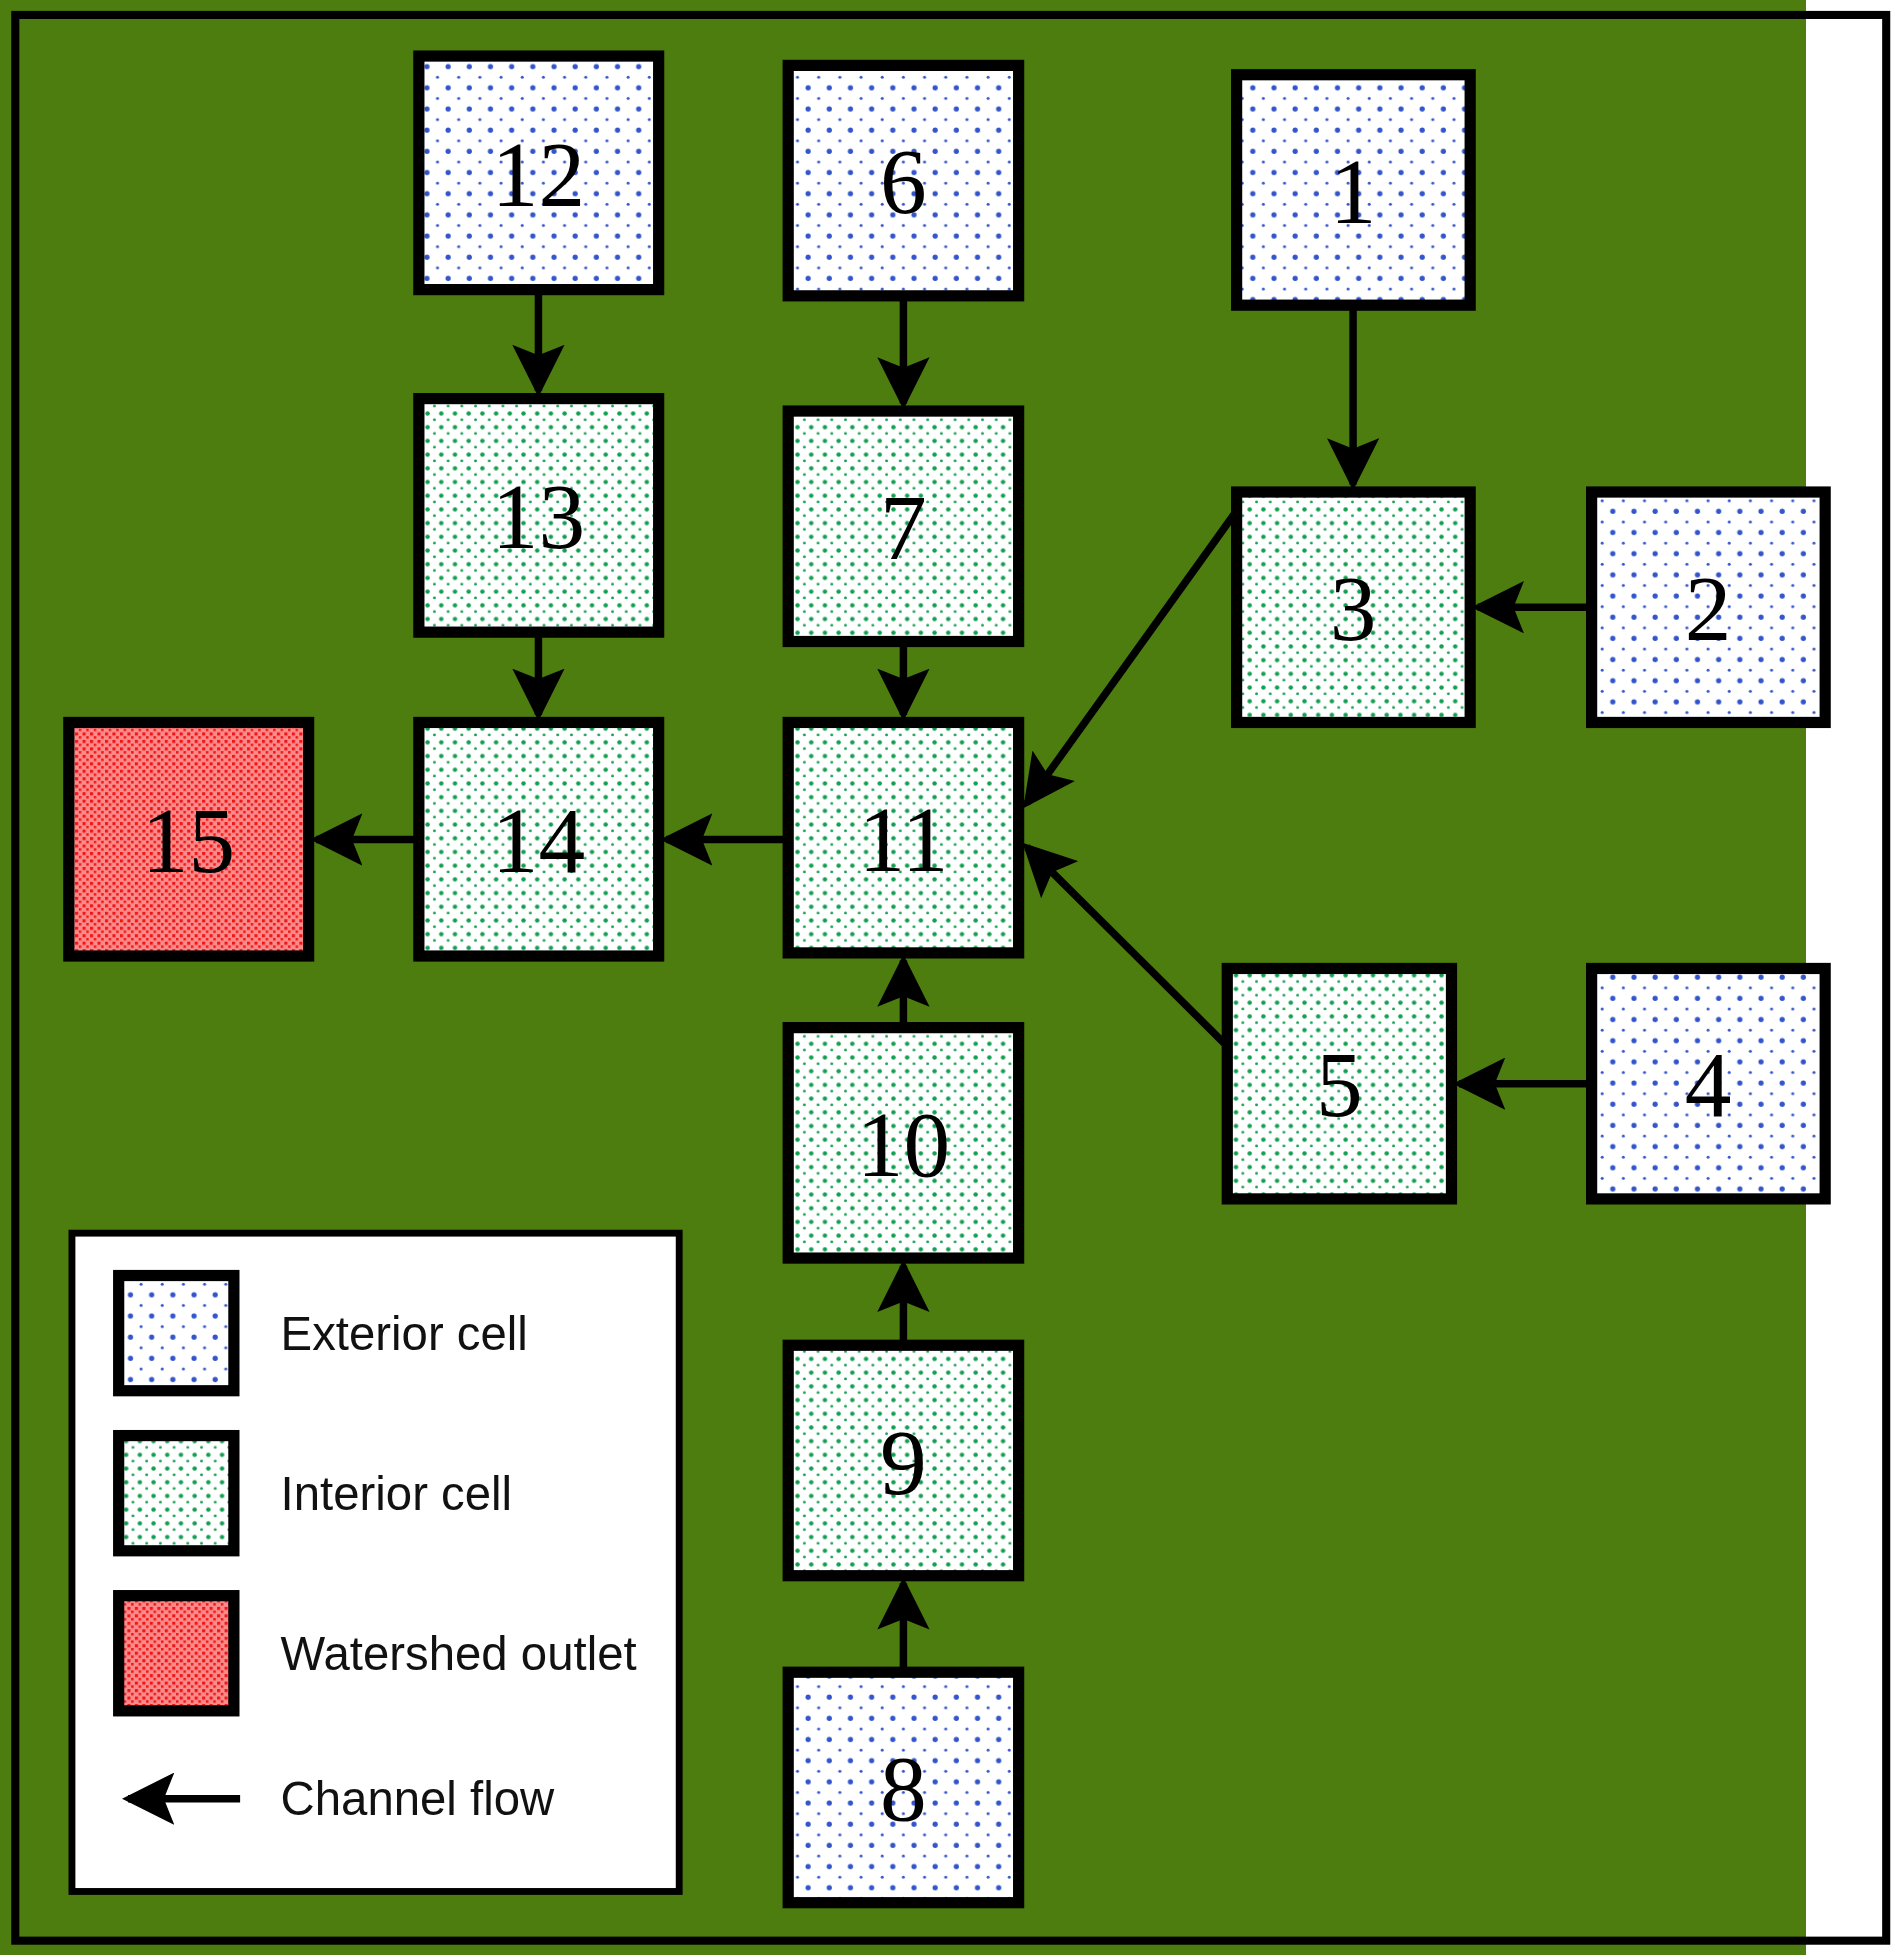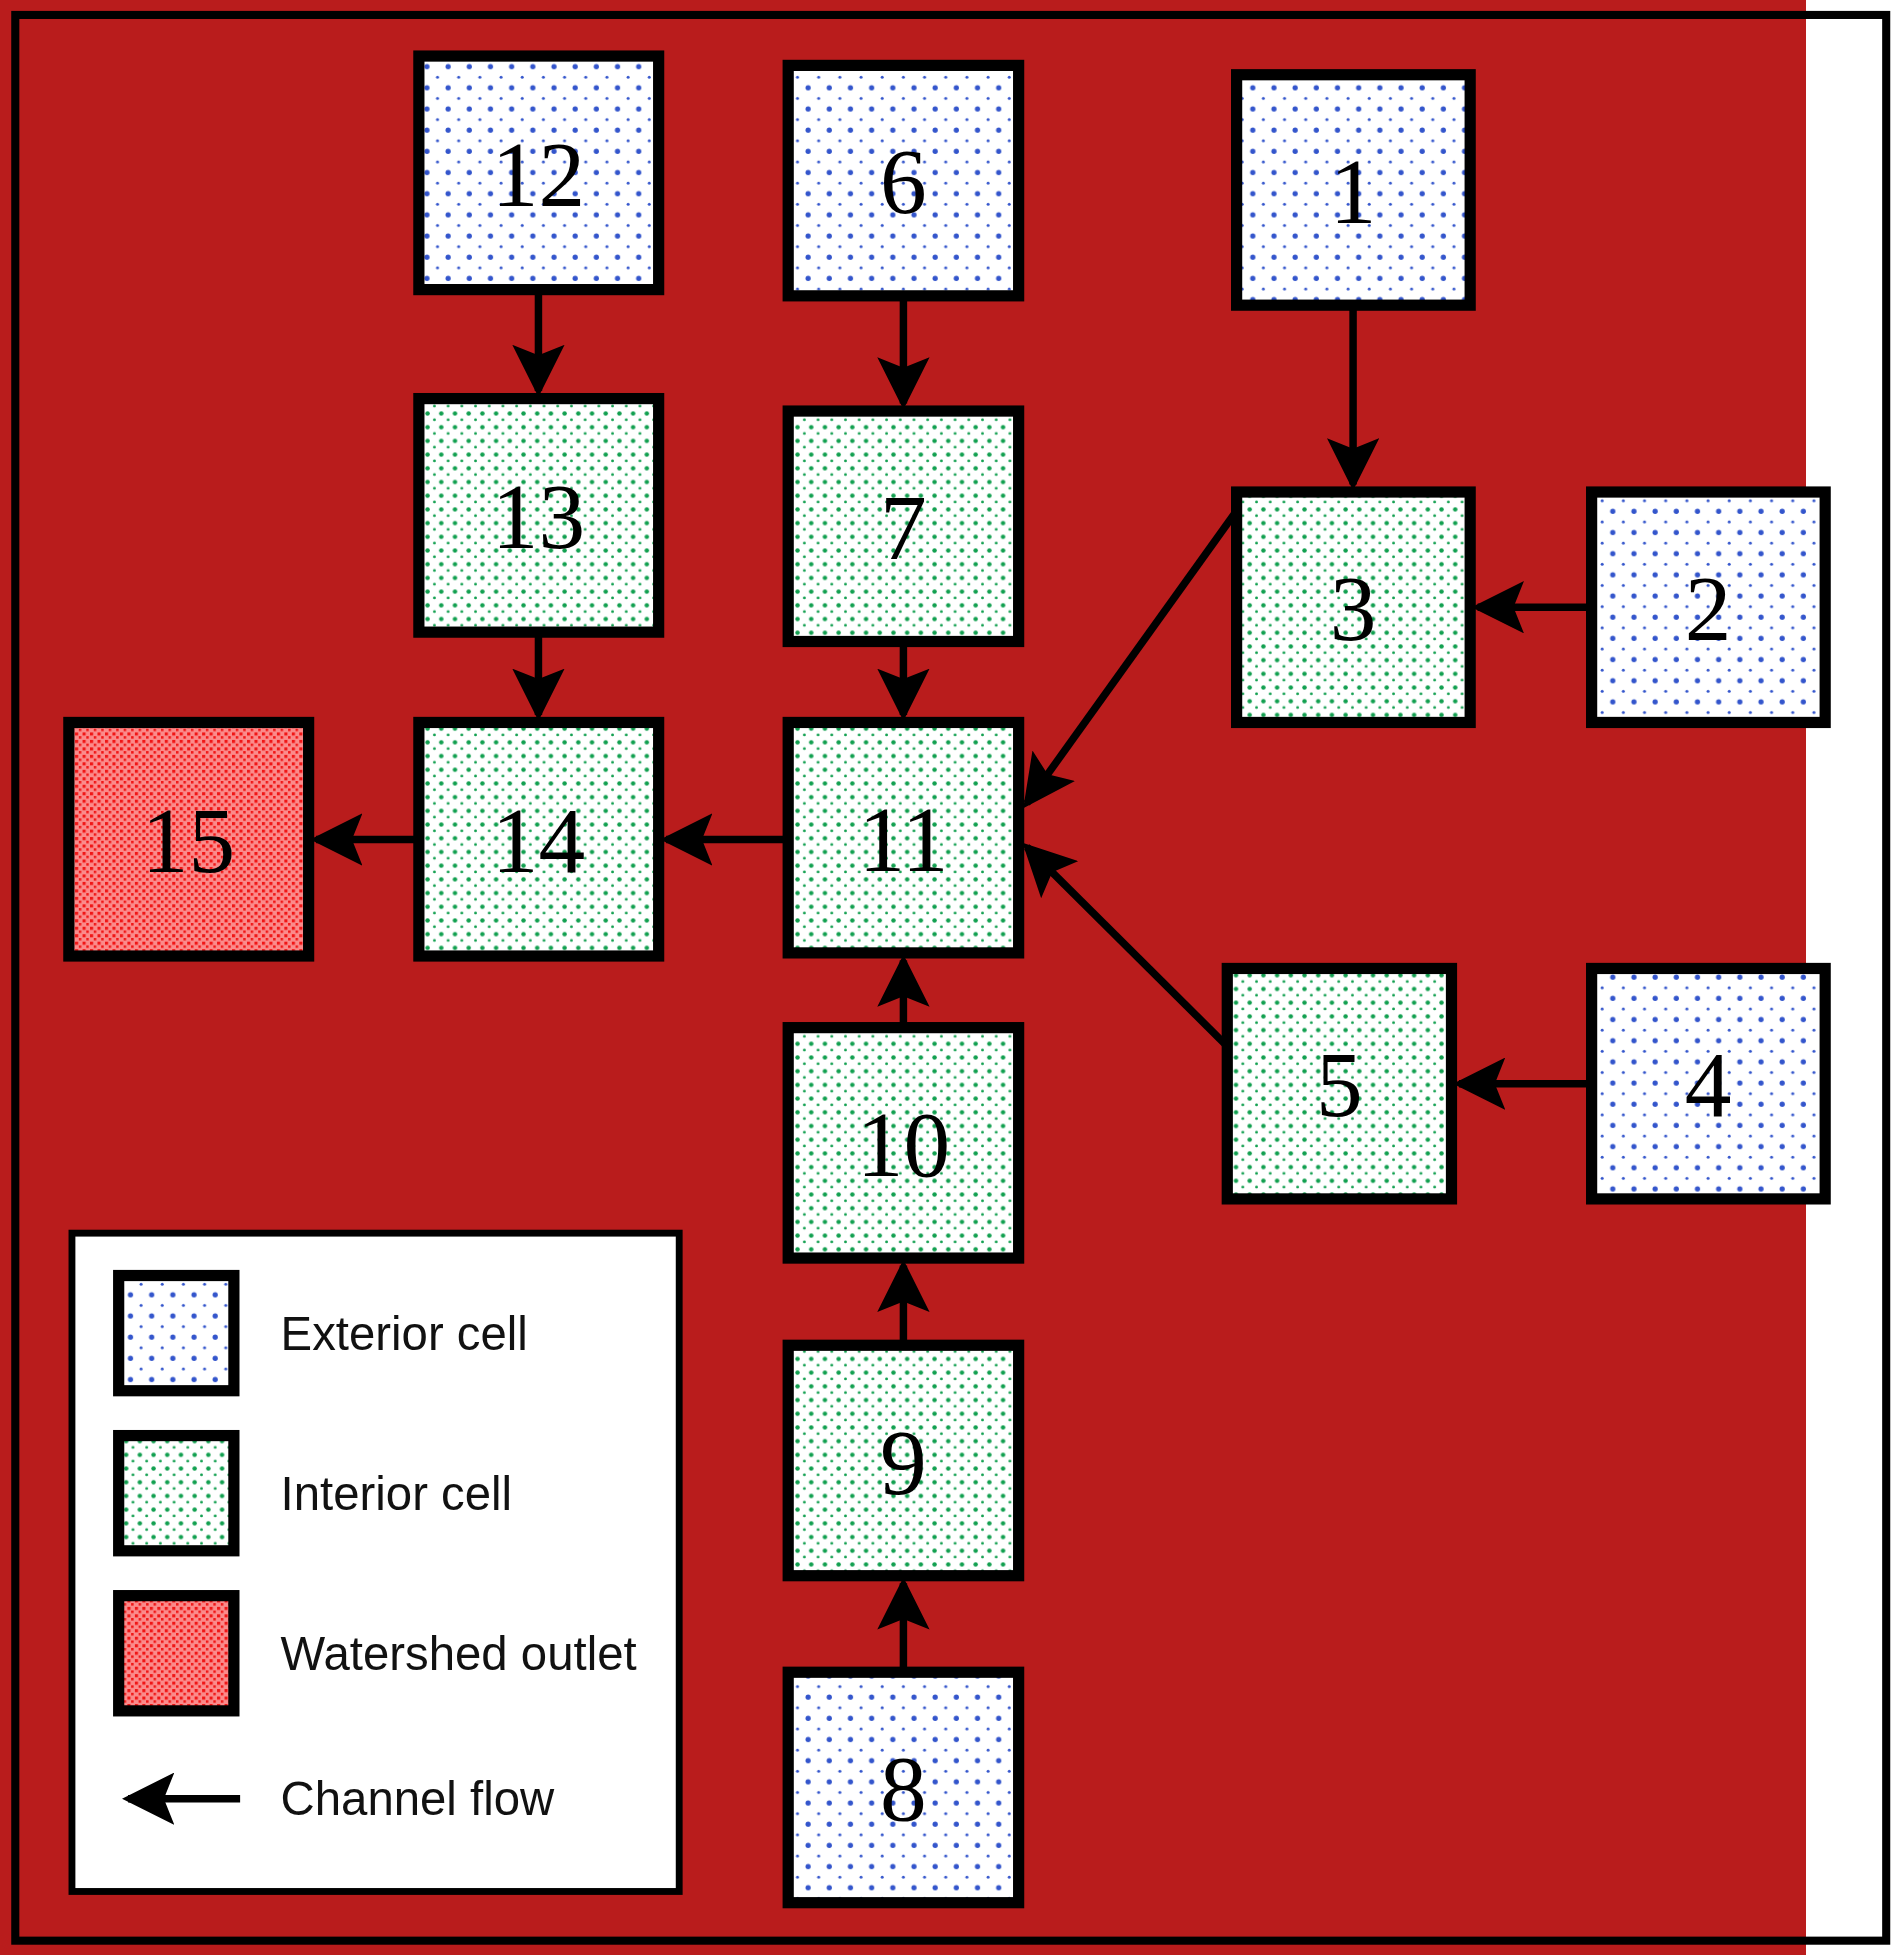--- a/index.html
+++ b/index.html
@@ -17,7 +17,7 @@
     position: relative;
     width: 1806px;
     height: 1955px;
-    background: #b91c1c;
+    background: #4d7c0f;
   }
   svg.canvas {
     position: absolute;

